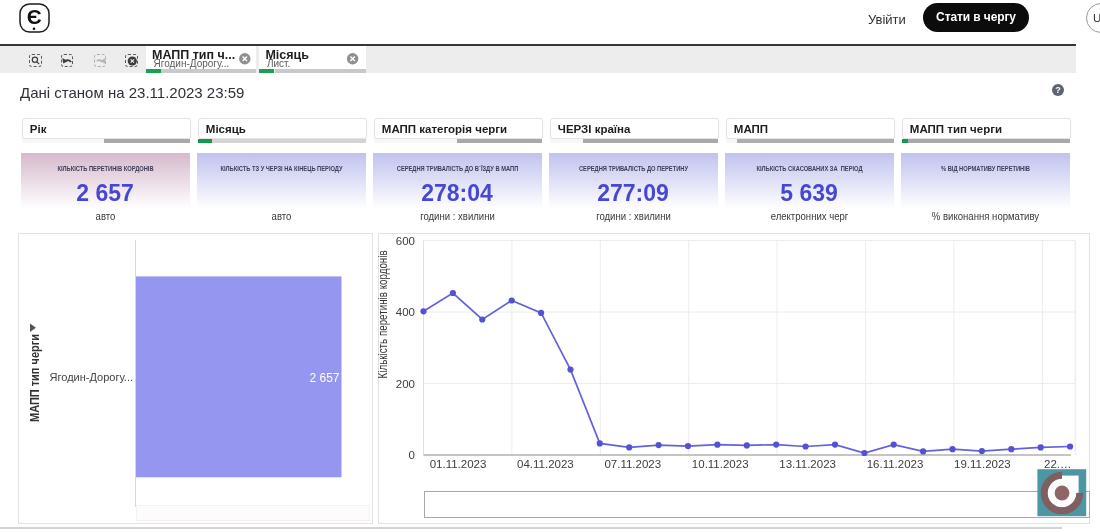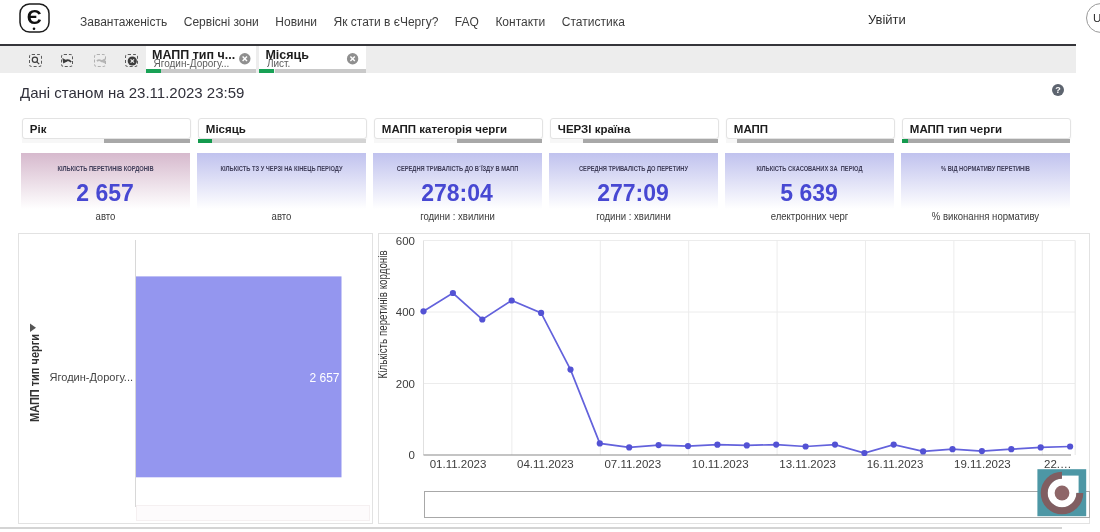--- a/index.html
+++ b/index.html
@@ -58,15 +58,6 @@
     <text x="15.2" y="21" font-size="21" font-weight="bold" fill="#111" text-anchor="middle" font-family="Liberation Sans">Є</text>
     <circle cx="15" cy="25.8" r="1.3" fill="#111"></circle>
   </svg>
-  <div id="navlinks">
-    <span>Завантаженість</span>
-      <span>Сервісні зони</span>
-      <span>Новини</span>
-      <span>Як стати в єЧергу?</span>
-      <span>FAQ</span>
-      <span>Контакти</span>
-      <span>Статистика</span>
-  </div>
   <div id="login">Увійти</div>
   <div id="uk">UK</div>
 </div>

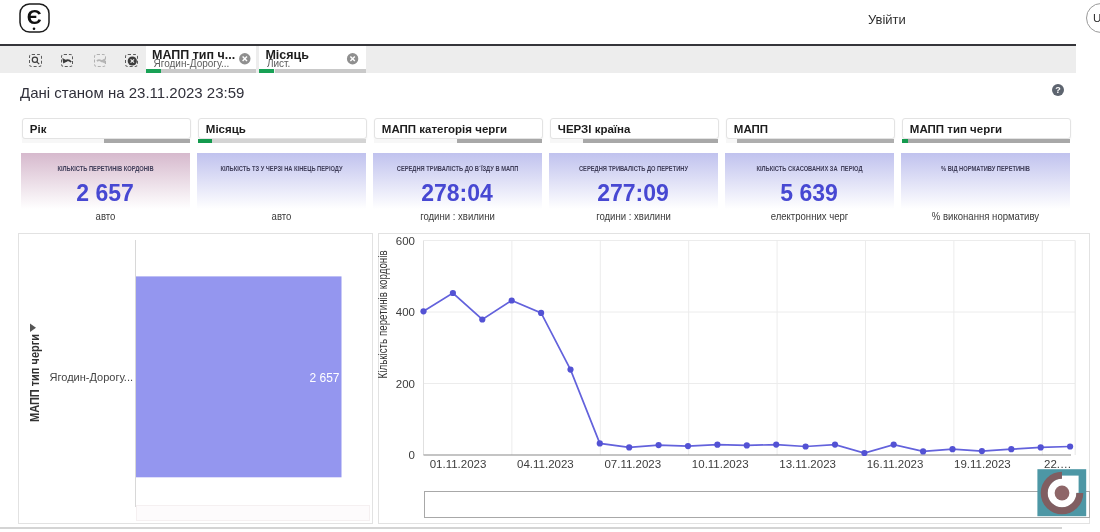--- a/index.html
+++ b/index.html
@@ -59,6 +59,7 @@
     <circle cx="15" cy="25.8" r="1.3" fill="#111"></circle>
   </svg>
   <div id="login">Увійти</div>
+  <div id="joinbtn">Стати в чергу</div>
   <div id="uk">UK</div>
 </div>
 

